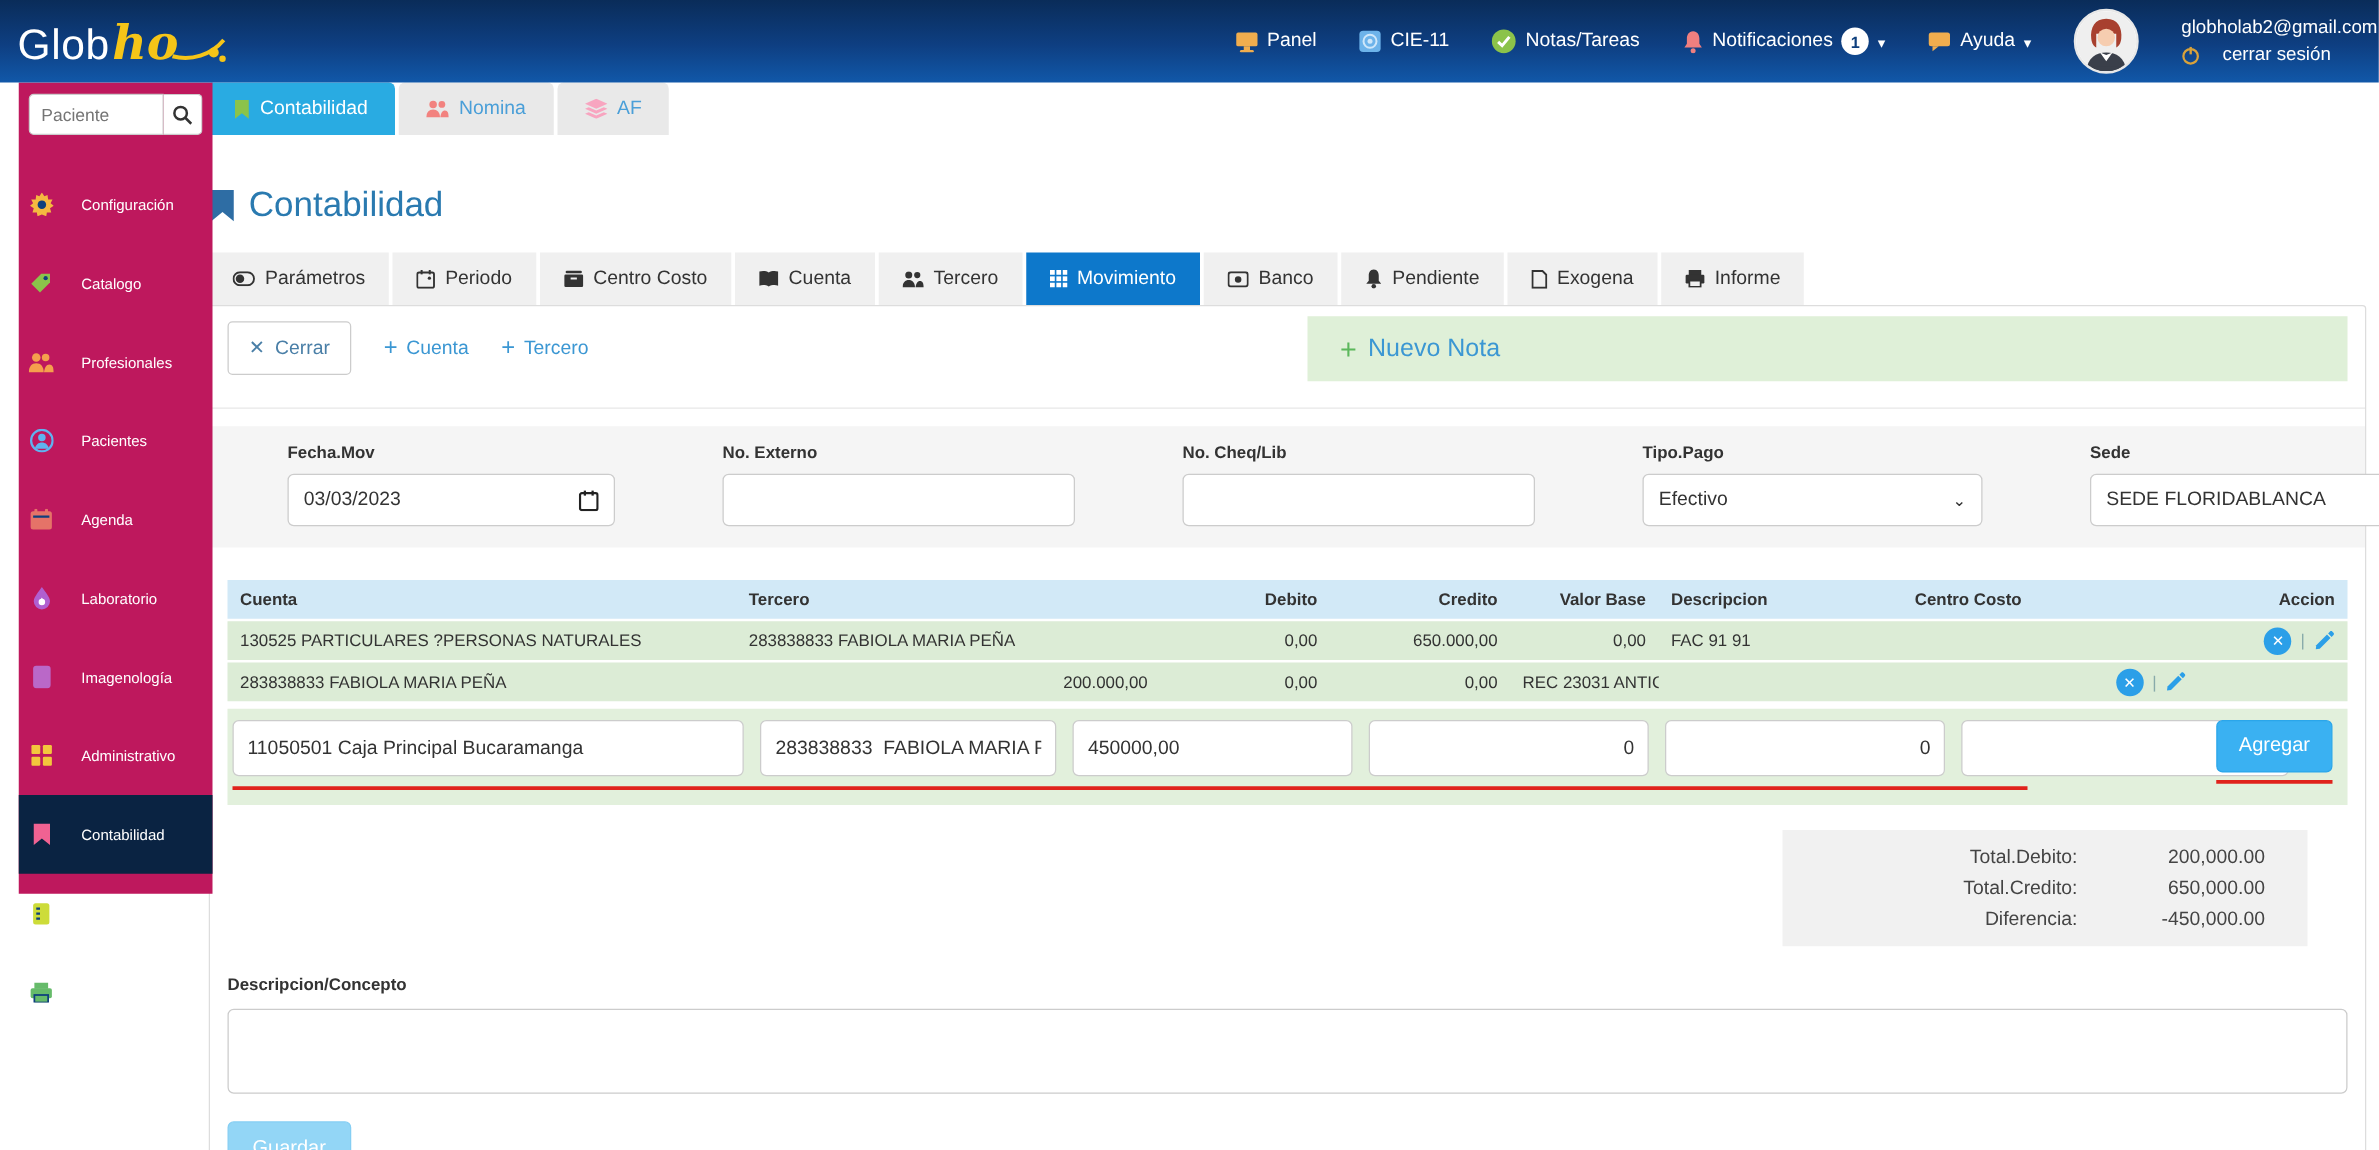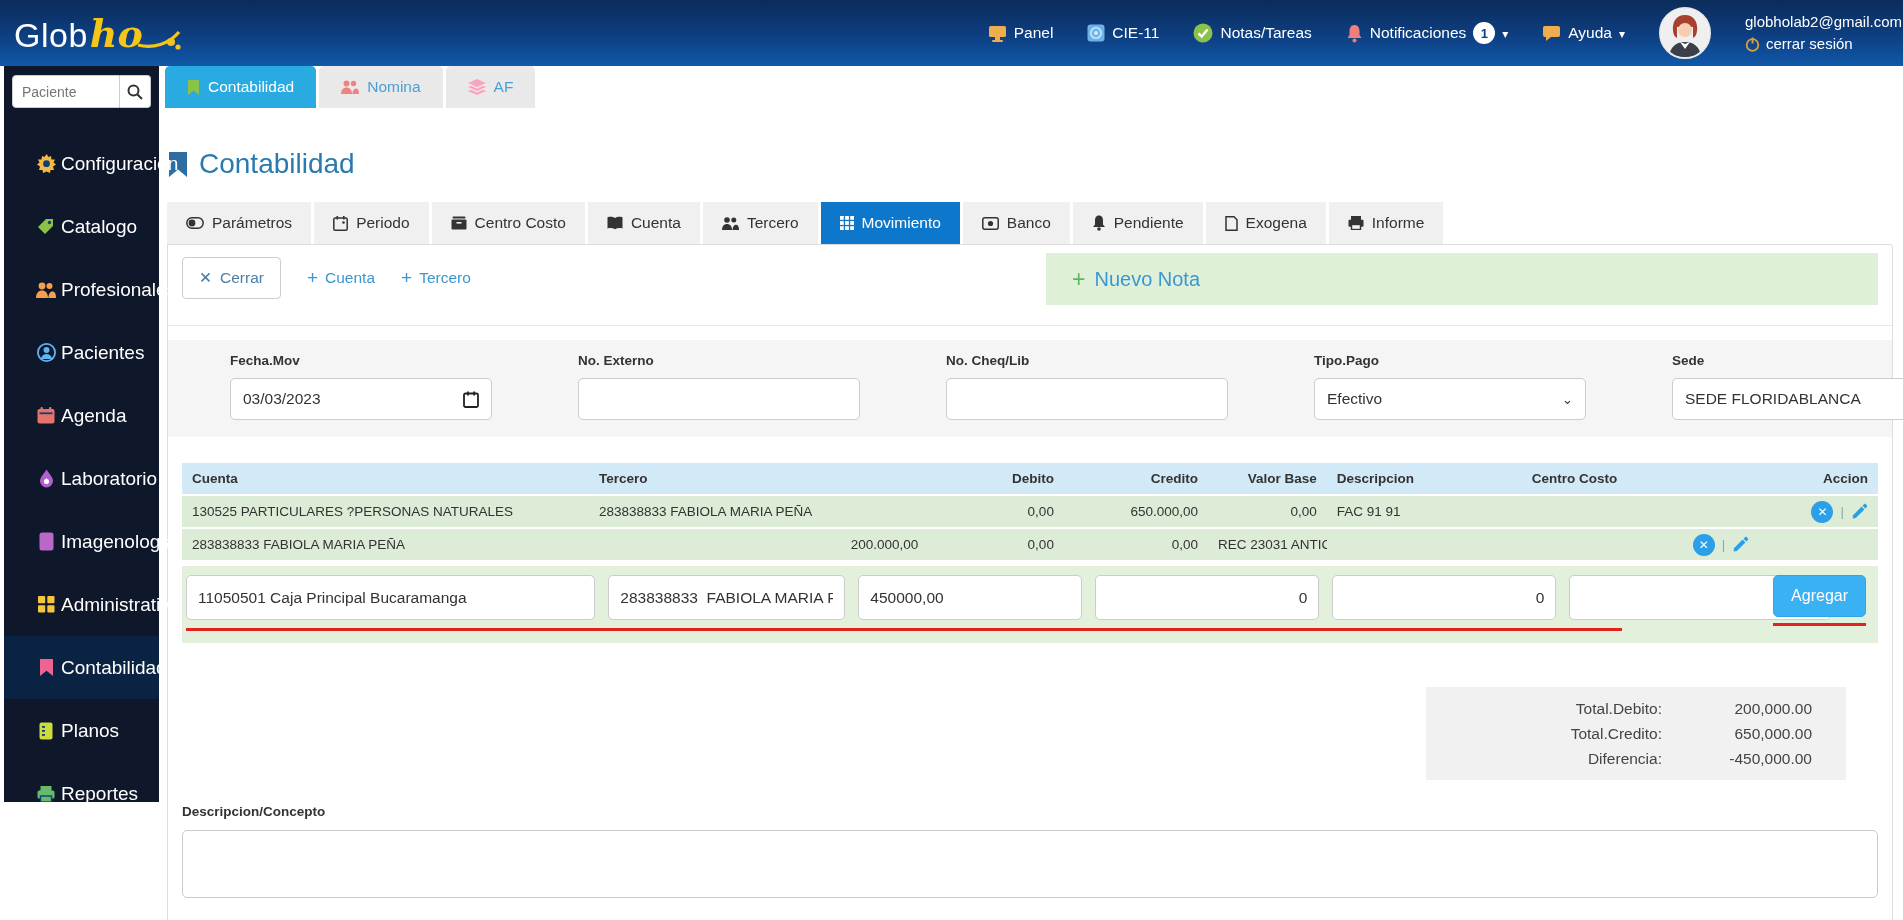--- a/index.html
+++ b/index.html
@@ -26,7 +26,7 @@
                  flex:0 0 auto; border:2px solid #e8e8e8; }
   .user-block { width:158px; overflow:hidden; line-height:1.5; }
   .user-email { font-size:15px; white-space:nowrap; }
-  .user-logout { font-size:15px; display:flex; align-items:center; gap:6px; cursor:pointer; }
+  .user-logout { font-size:15px; display:flex; align-items:center; gap:18px; cursor:pointer; }
 
   
   .sidebar { position:absolute; left:4px; top:66px; width:155px; height:736px;

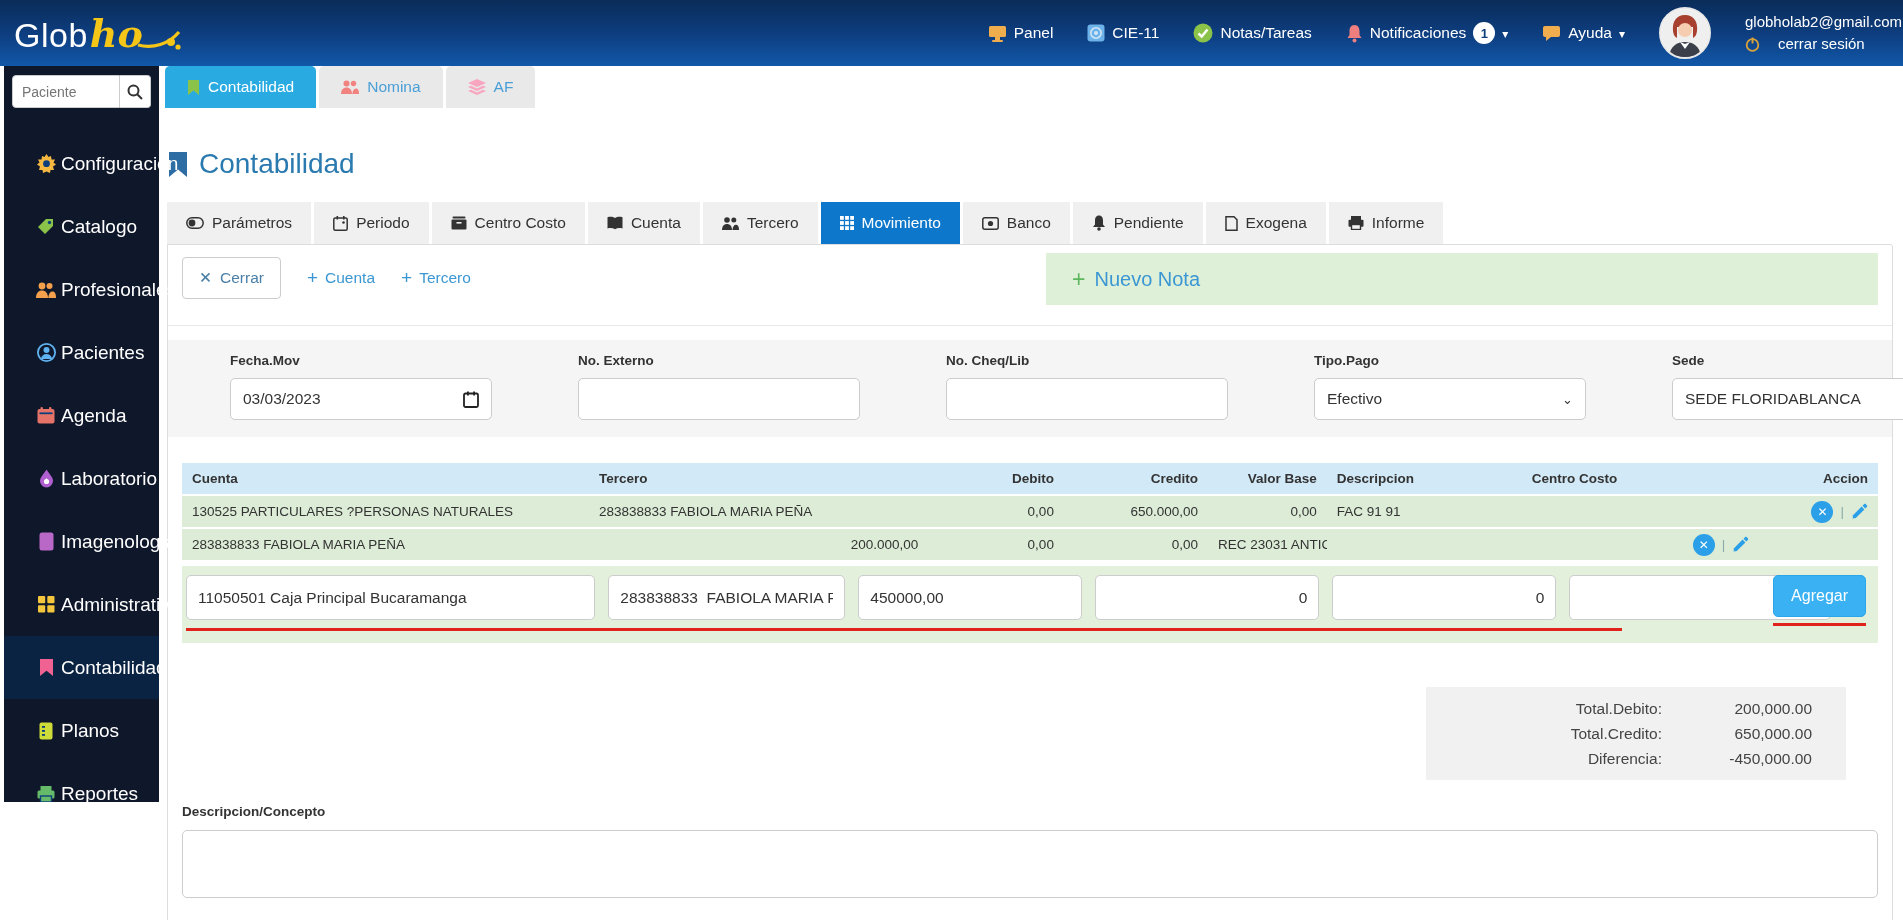--- a/index.html
+++ b/index.html
@@ -29,8 +29,8 @@
   .user-logout { font-size:15px; display:flex; align-items:center; gap:18px; cursor:pointer; }
 
   
-  .sidebar { position:absolute; left:4px; top:66px; width:155px; height:736px;
-             background:#0f172a; z-index:20; }
+  .sidebar { position:absolute; left:15px; top:66px; width:155px; height:649px;
+             background:#be185d; z-index:20; }
   .search-row { display:flex; padding:9px 8px 10px 8px; }
   .search-input { width:108px; height:33px; border:1px solid #ccc; border-radius:4px 0 0 4px;
                   padding:0 9px; font-size:14px; color:#333; outline:none; }

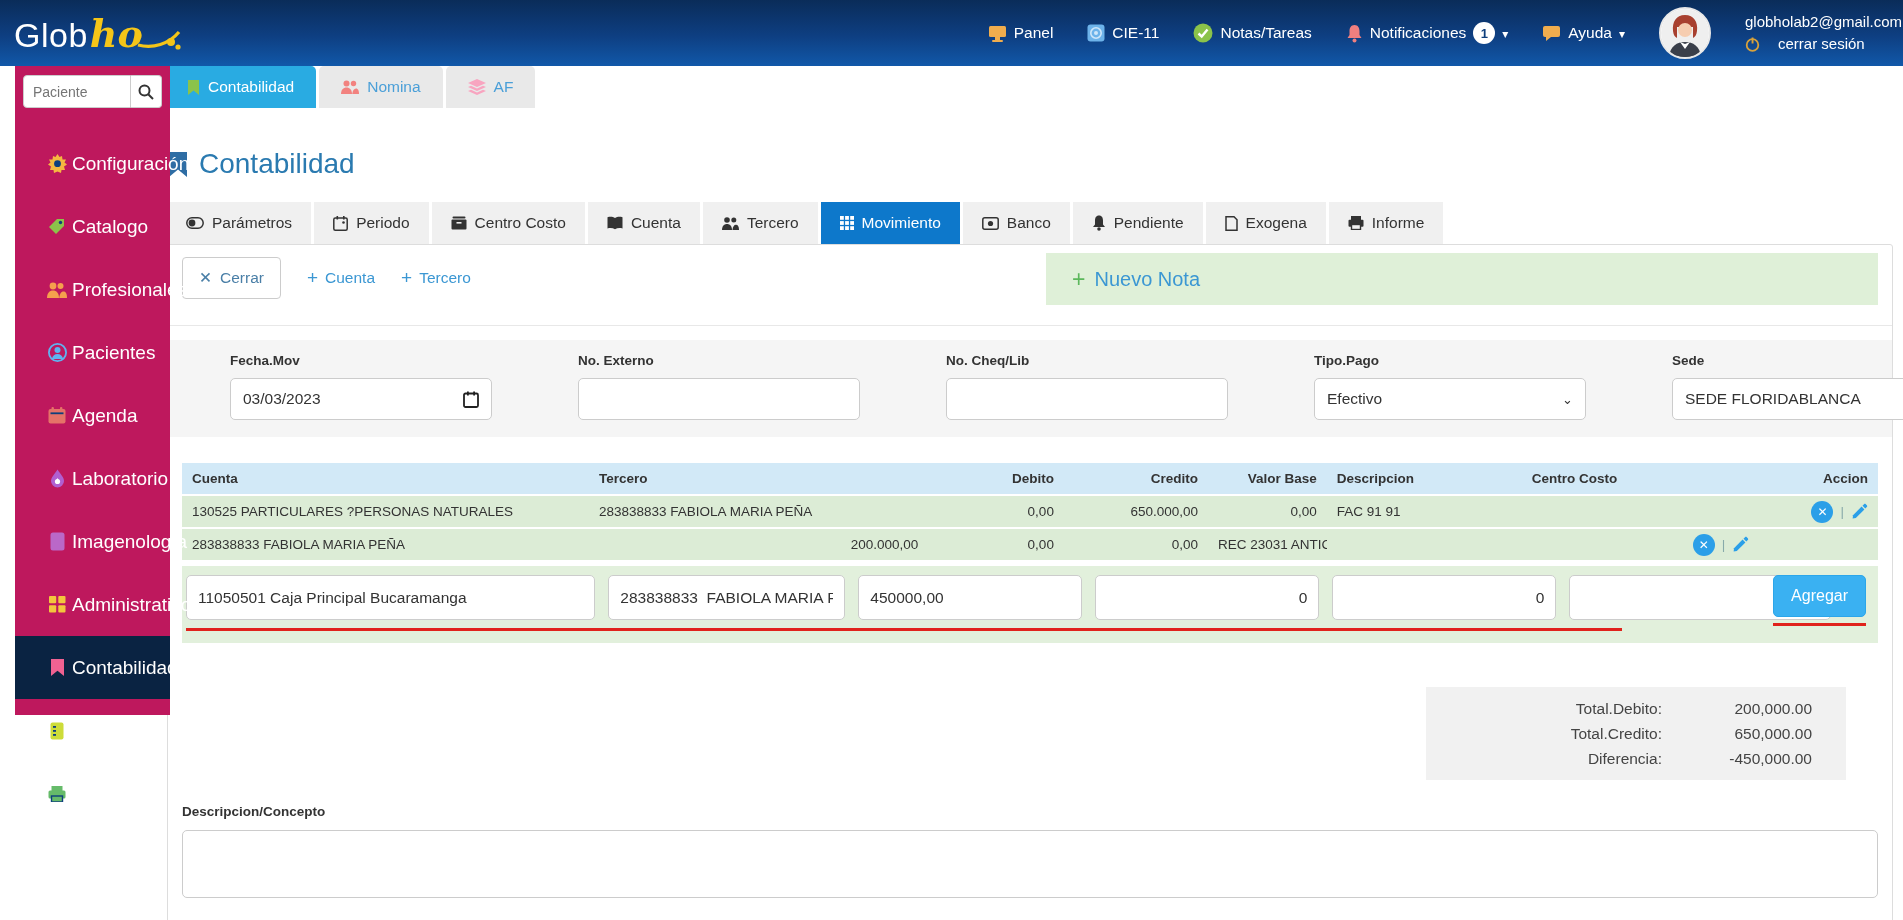--- a/index.html
+++ b/index.html
@@ -38,8 +38,8 @@
                 border-radius:0 4px 4px 0; cursor:pointer; display:flex; align-items:center;
                 justify-content:center; }
   .side-list { list-style:none; margin-top:14px; }
-  .side-item { height:63px; display:flex; align-items:center; gap:5px; padding-left:32px;
-               color:#fff; font-size:19px; cursor:pointer; }
+  .side-item { height:63px; display:flex; align-items:center; gap:22px; padding-left:8px;
+               color:#fff; font-size:12px; cursor:pointer; }
   .side-item.active { background:#0a2342; }
   .side-icon { width:20px; display:flex; justify-content:center; flex:0 0 auto; }
 

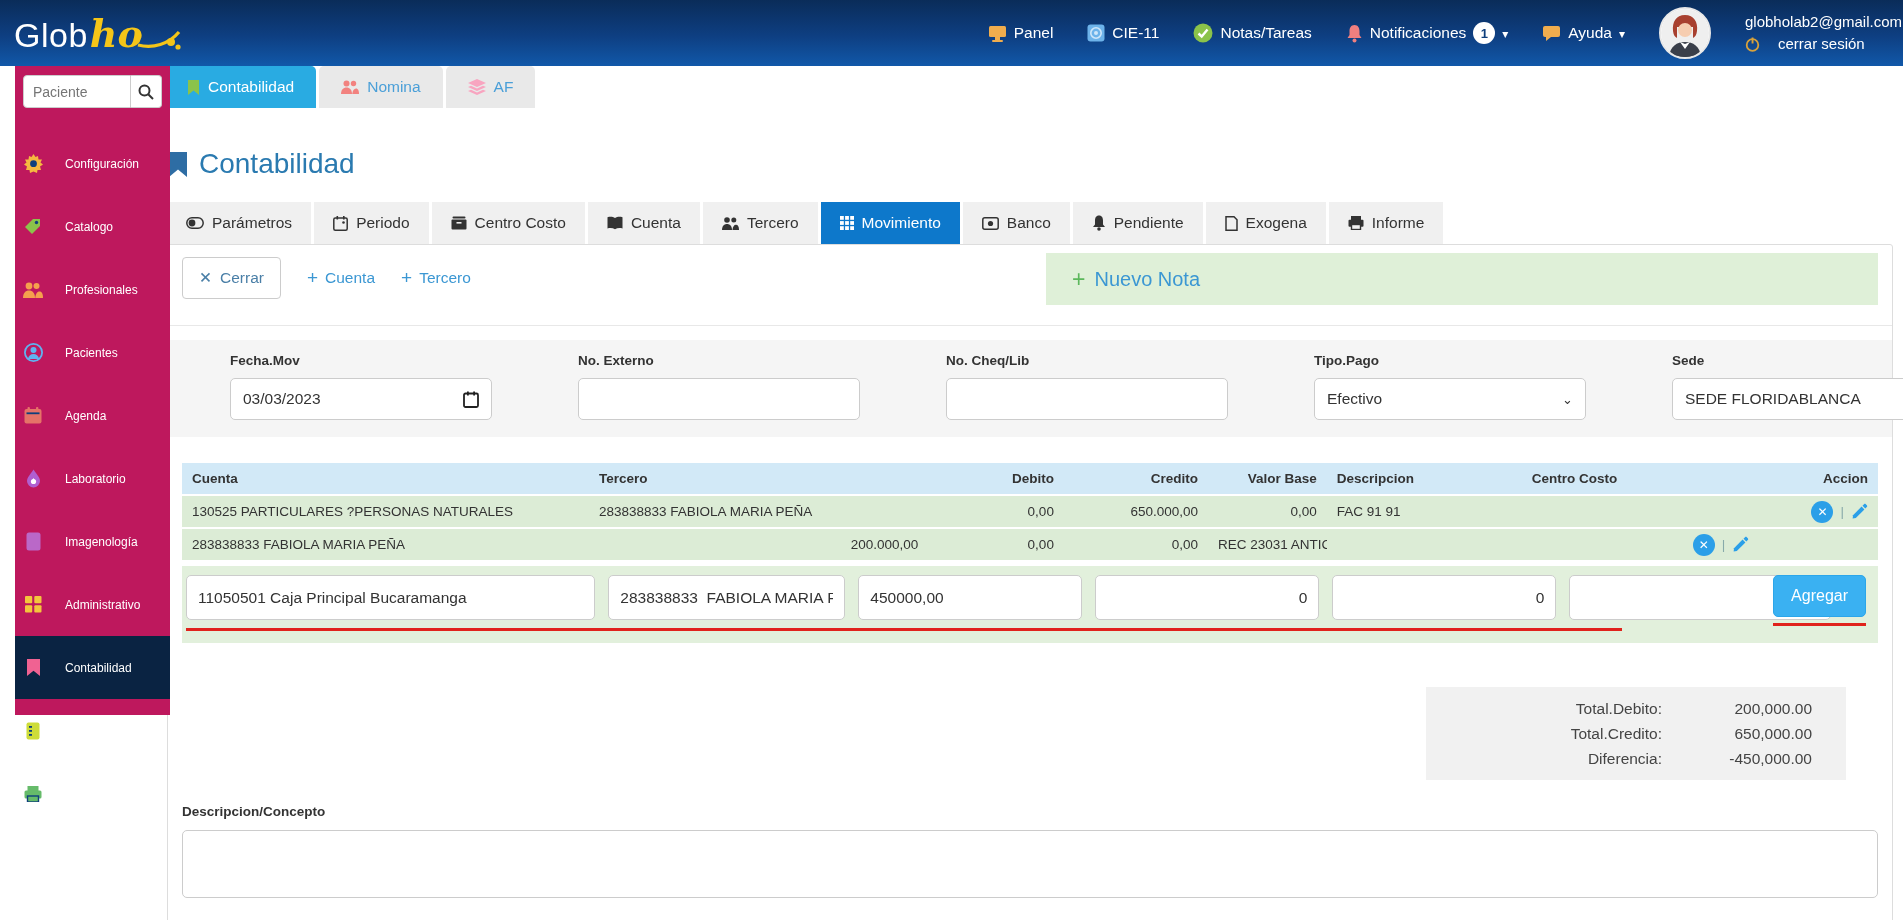--- a/index.html
+++ b/index.html
@@ -124,7 +124,7 @@
                  padding:11px 17px; border-radius:5px; cursor:pointer; }
 
   
-  .totals { width:420px; margin:44px 46px 0 auto; background:#f1f1f1; padding:9px 34px 9px 0;
+  .totals { width:420px; margin:20px 46px 0 auto; background:#f1f1f1; padding:9px 34px 9px 0;
             font-size:15.5px; color:#444; }
   .tot-row { display:flex; justify-content:flex-end; line-height:1.62; }
   .tot-label { text-align:right; }

